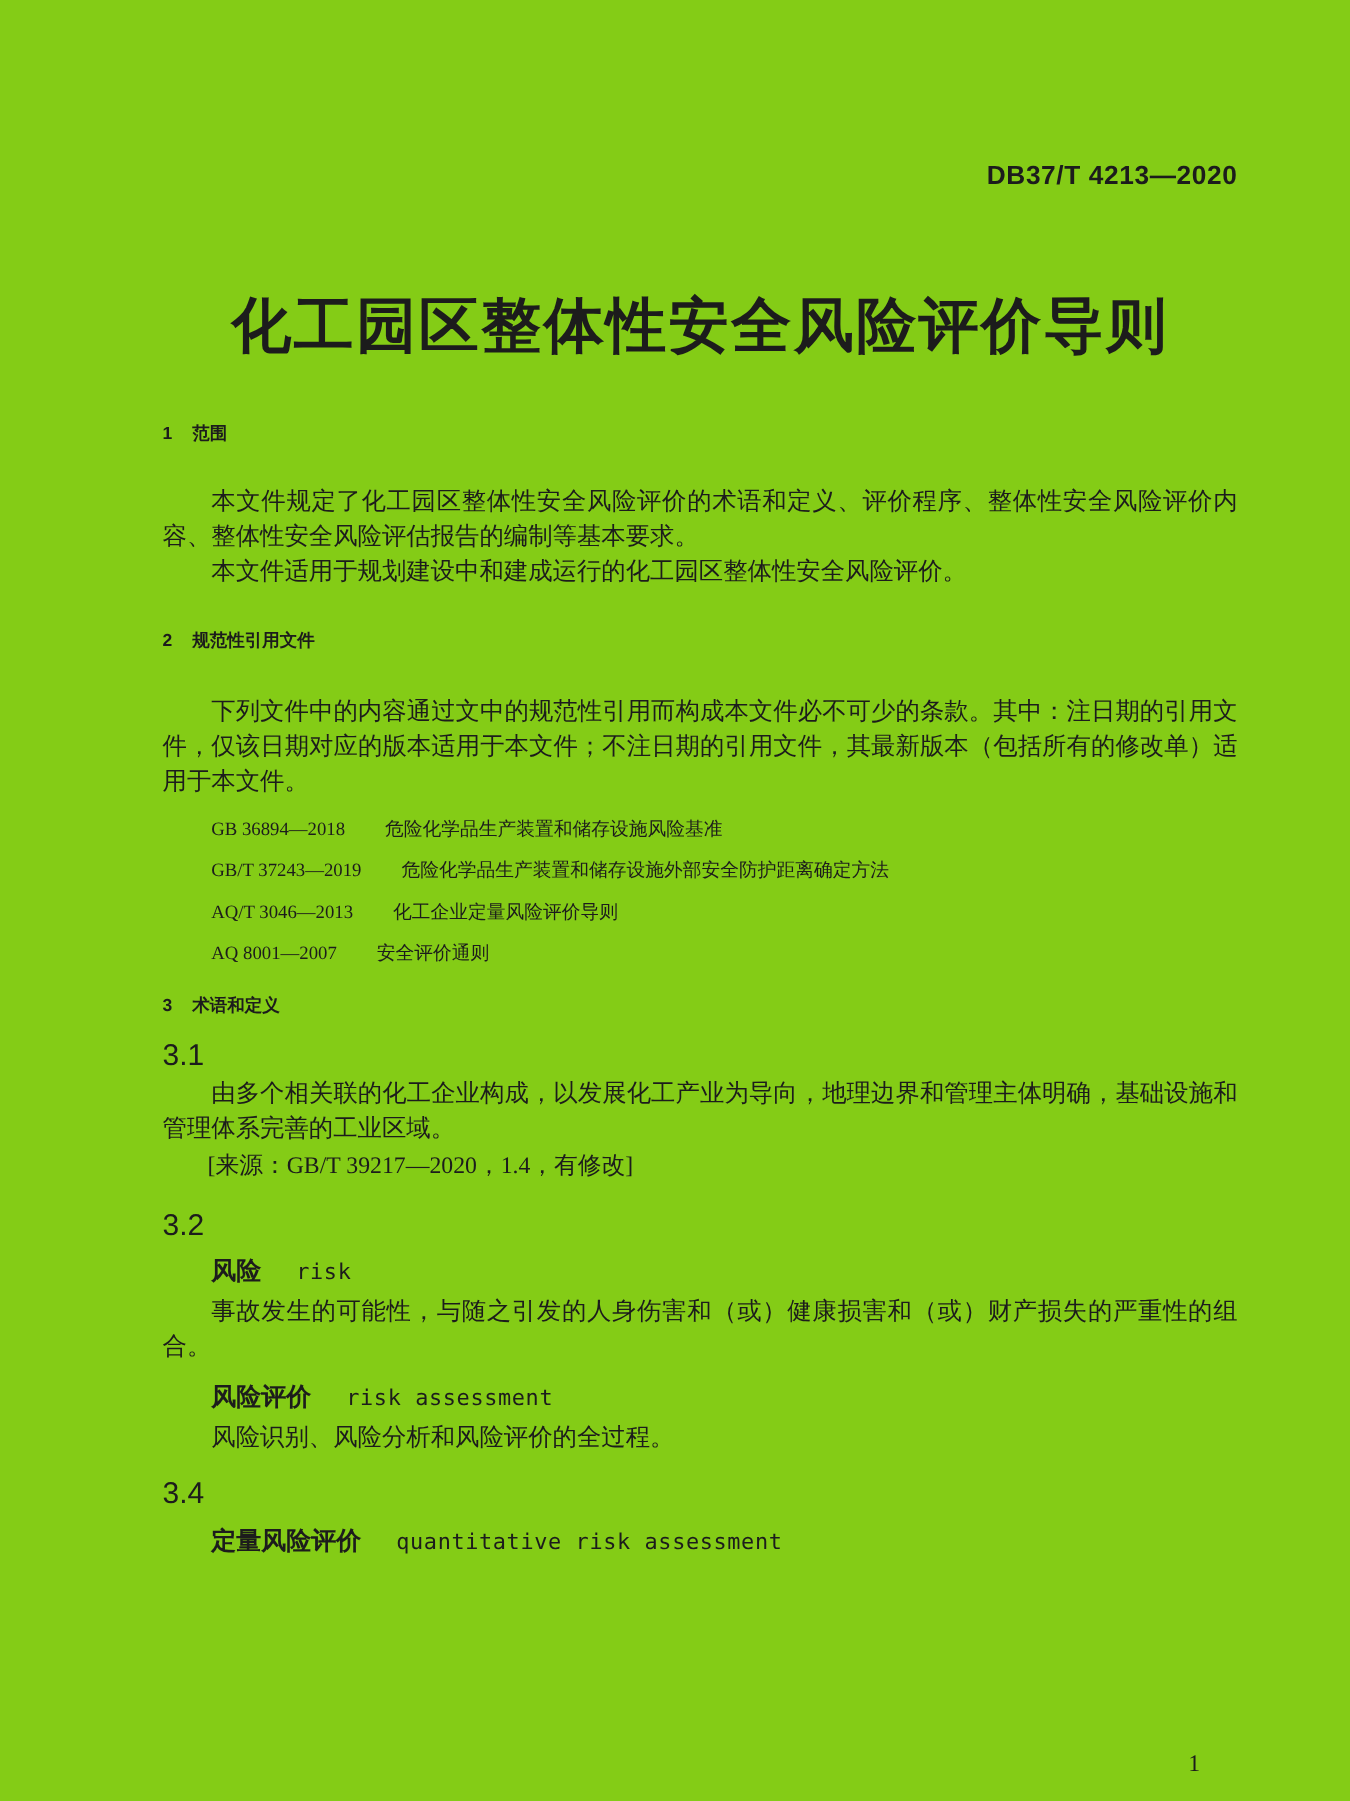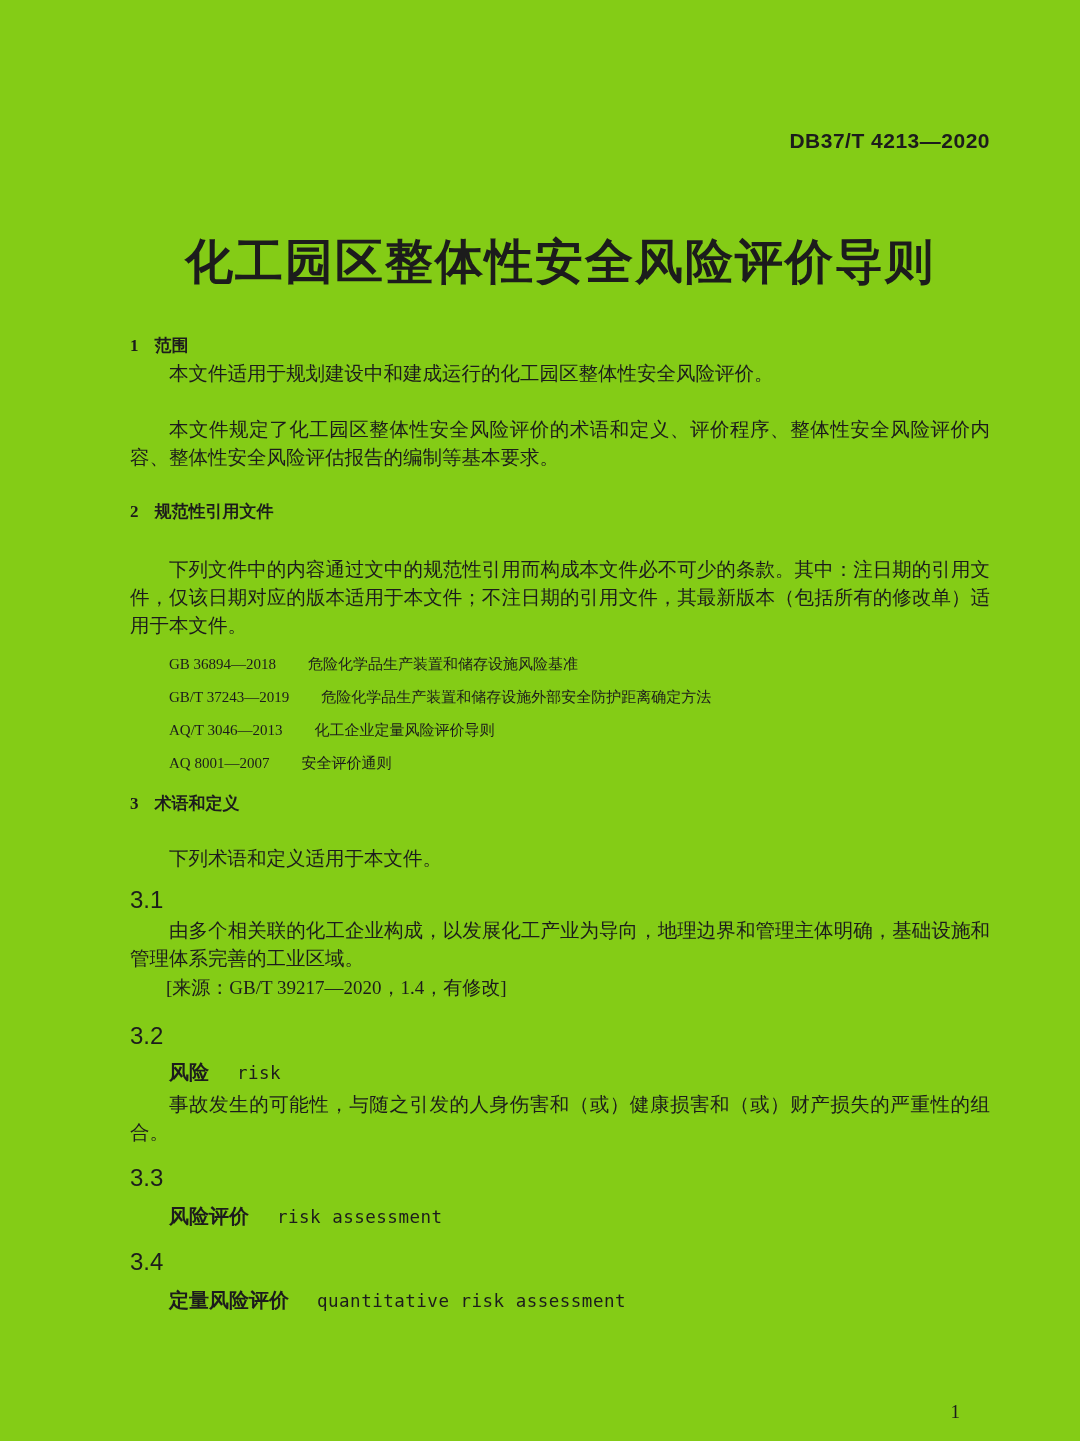--- a/index.html
+++ b/index.html
@@ -22,8 +22,8 @@
     font-weight:700; font-size:48px; line-height:44px; letter-spacing:2px;
   }
   .sec-h {
-    font-family:Liberation Serif, serif;
-    font-weight:700; font-size:17px; line-height:28px;
+    font-family:Liberation Sans, sans-serif;
+    font-weight:700; font-size:14px; line-height:28px;
   }
   .sec-num { display:inline-block; margin-right:16px; }
   #h1 { margin-top:48px; }

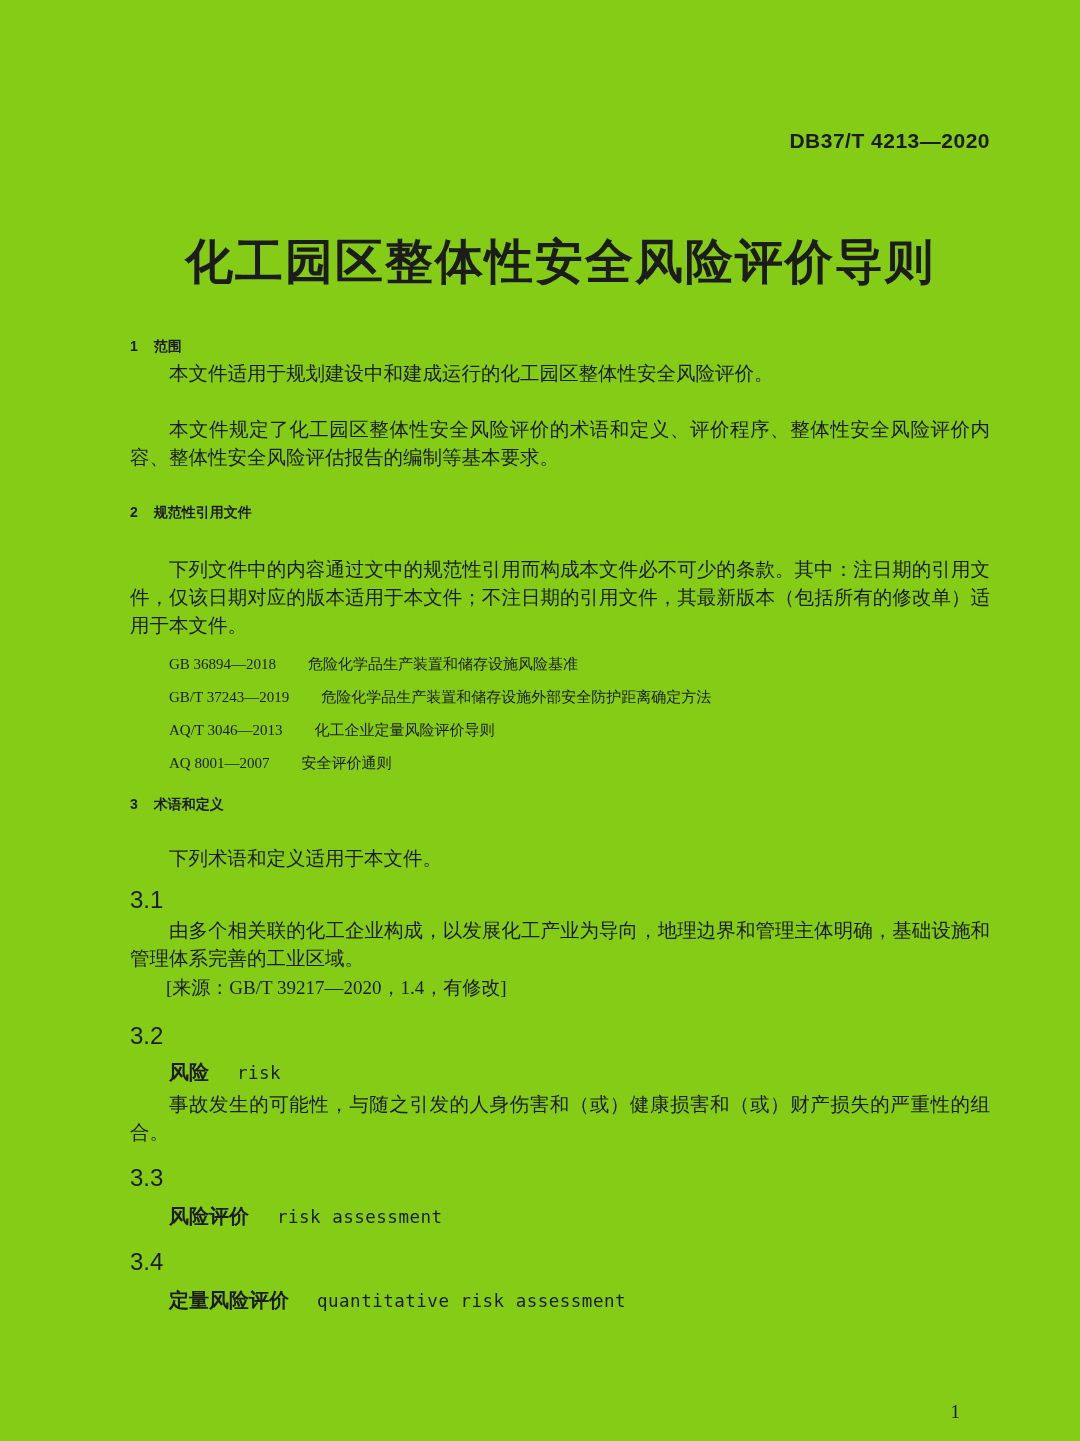--- a/index.html
+++ b/index.html
@@ -83,8 +83,8 @@
     <div class="sec-h" id="h1">
       <span class="sec-num">1</span><span>范围</span>
     </div>
+    <p class="body s1p1">本文件规定了化工园区整体性安全风险评价的术语和定义、评价程序、整体性安全风险评价内容、整体性安全风险评估报告的编制等基本要求。</p>
     <p class="body s1p2">本文件适用于规划建设中和建成运行的化工园区整体性安全风险评价。</p>
-    <p class="body s1p1">本文件规定了化工园区整体性安全风险评价的术语和定义、评价程序、整体性安全风险评价内容、整体性安全风险评估报告的编制等基本要求。</p>
 
     <div class="sec-h" id="h2">
       <span class="sec-num">2</span><span>规范性引用文件</span>

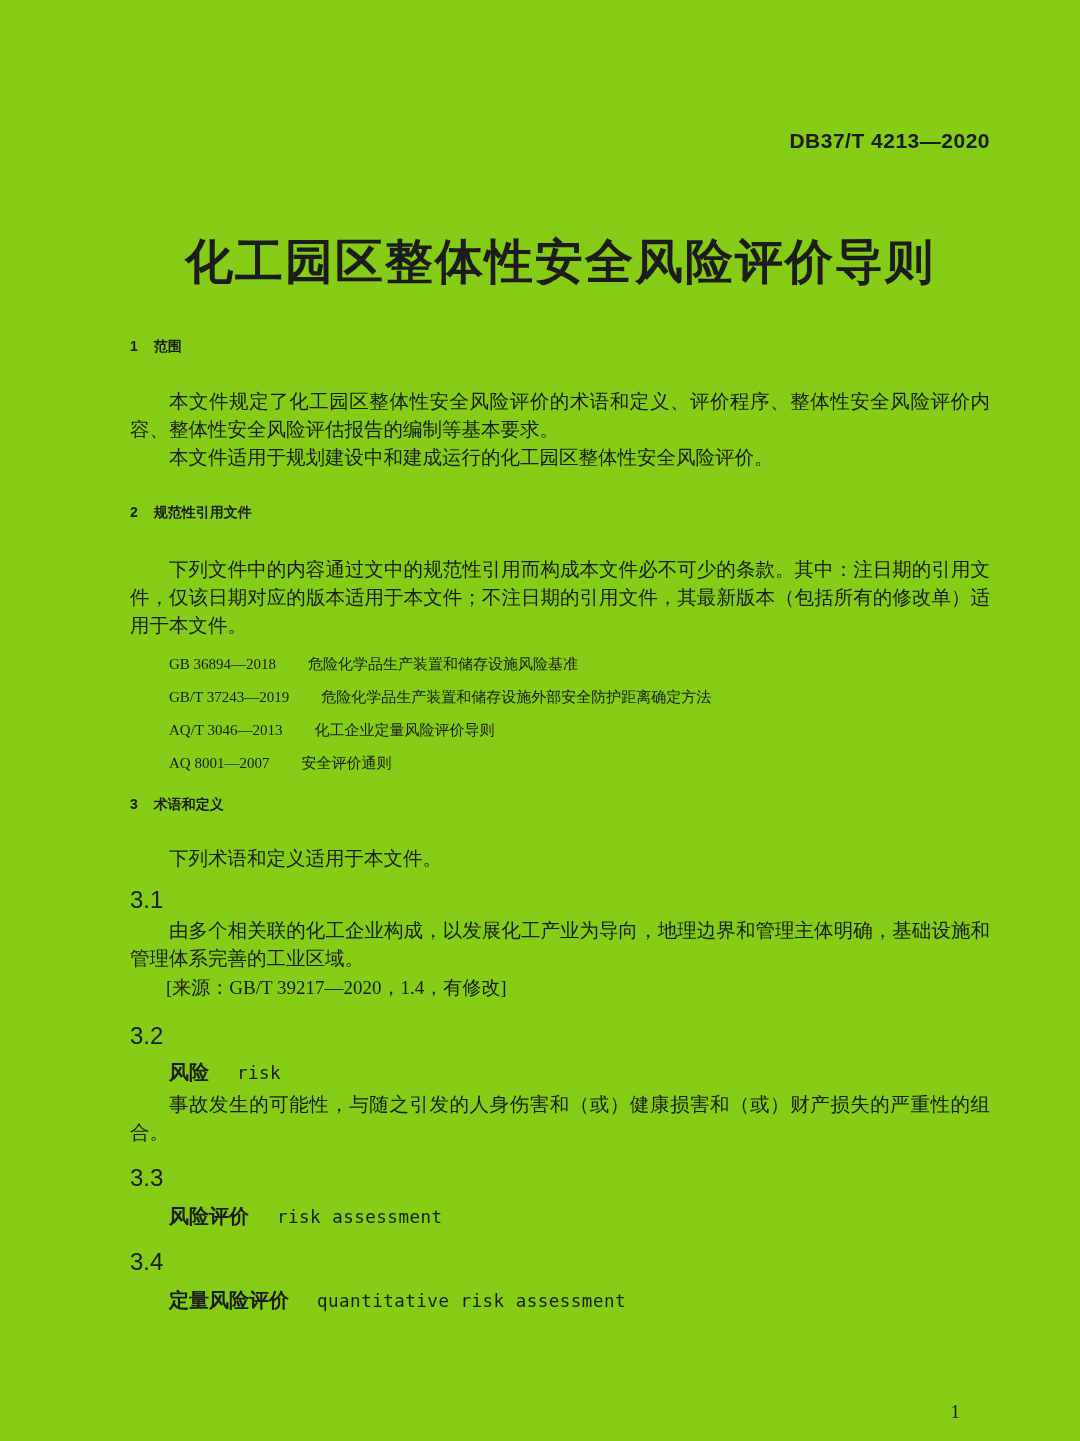--- a/index.html
+++ b/index.html
@@ -109,7 +109,6 @@
     <div class="sec-h" id="h3">
       <span class="sec-num">3</span><span>术语和定义</span>
     </div>
-    <p class="body s3intro">下列术语和定义适用于本文件。</p>
 
     <div>
       <div class="term-num tn1">3.1</div>

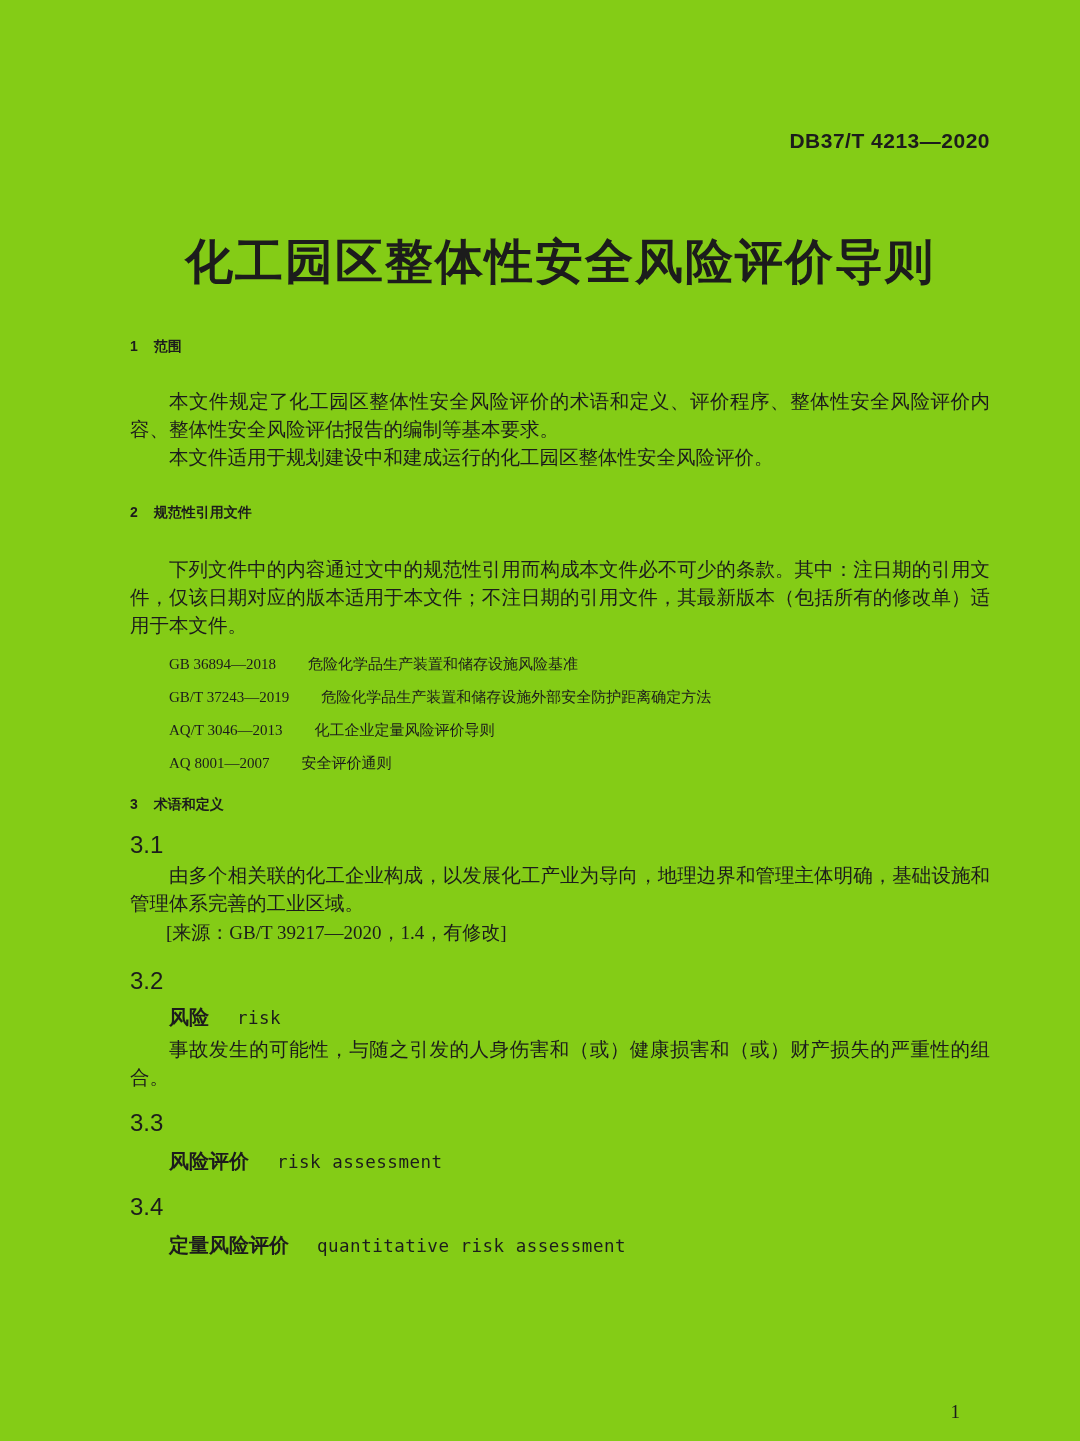--- a/index.html
+++ b/index.html
@@ -125,7 +125,6 @@
     </div>
 
     <div>
-      <div class="term-num tn3">3.3</div>
       <div class="term-line tl3">
         <span class="term-zh">风险评价</span><span class="term-en">risk assessment</span>
       </div>

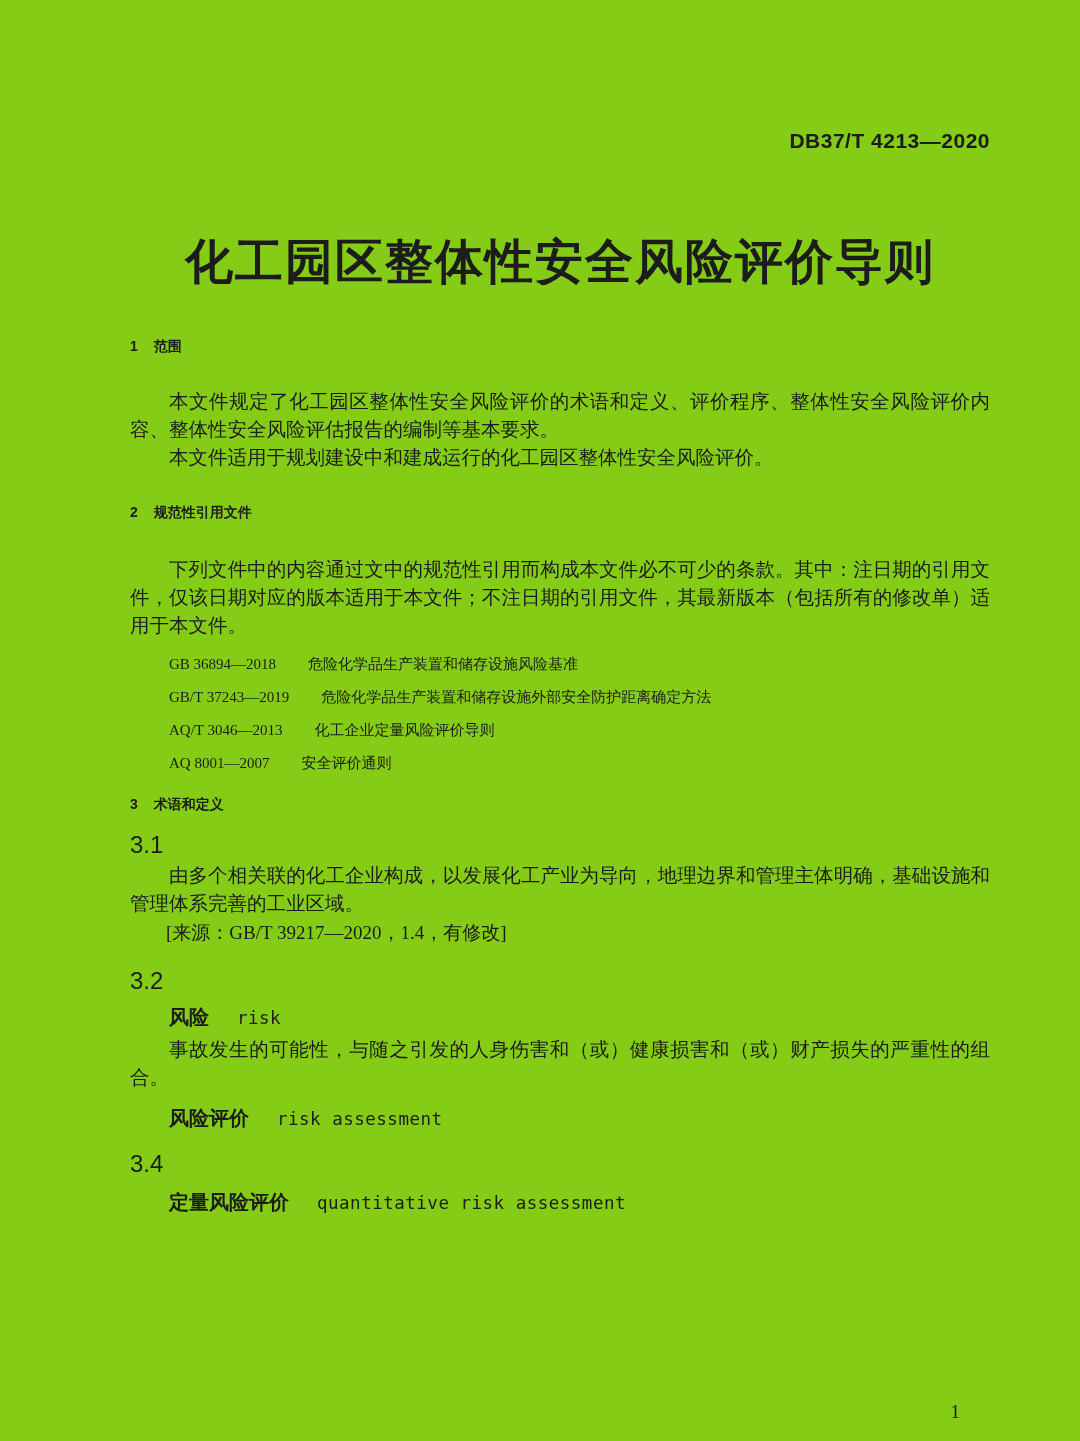--- a/index.html
+++ b/index.html
@@ -128,6 +128,7 @@
       <div class="term-line tl3">
         <span class="term-zh">风险评价</span><span class="term-en">risk assessment</span>
       </div>
+      <p class="body td3">风险识别、风险分析和风险评价的全过程。</p>
     </div>
 
     <div>

